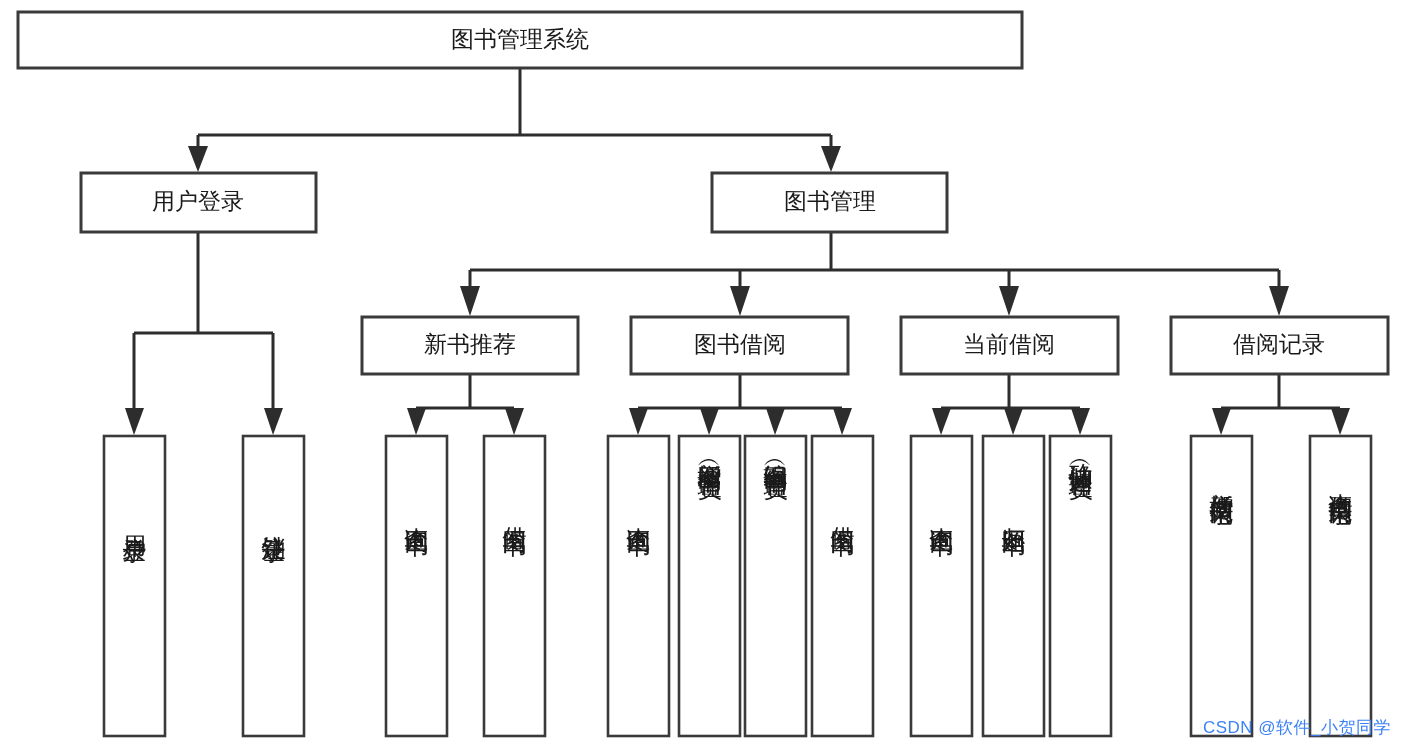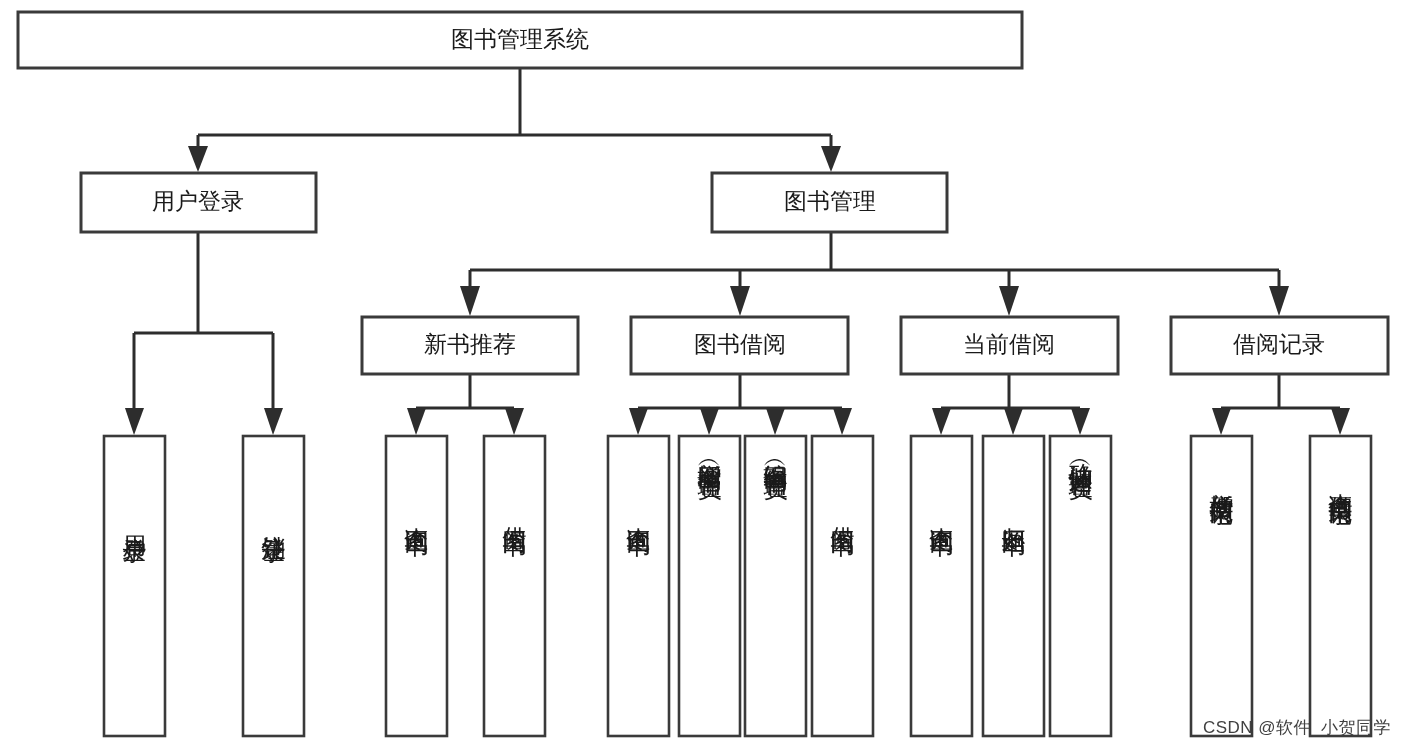--- a/index.html
+++ b/index.html
@@ -75,7 +75,7 @@
     bottom: 8px;
     font-family: "Liberation Sans", "DejaVu Sans", sans-serif;
     font-size: 17px;
-    color: #404040;
+    color: #3b82f6;
     letter-spacing: 0.5px;
     white-space: nowrap;
   }

